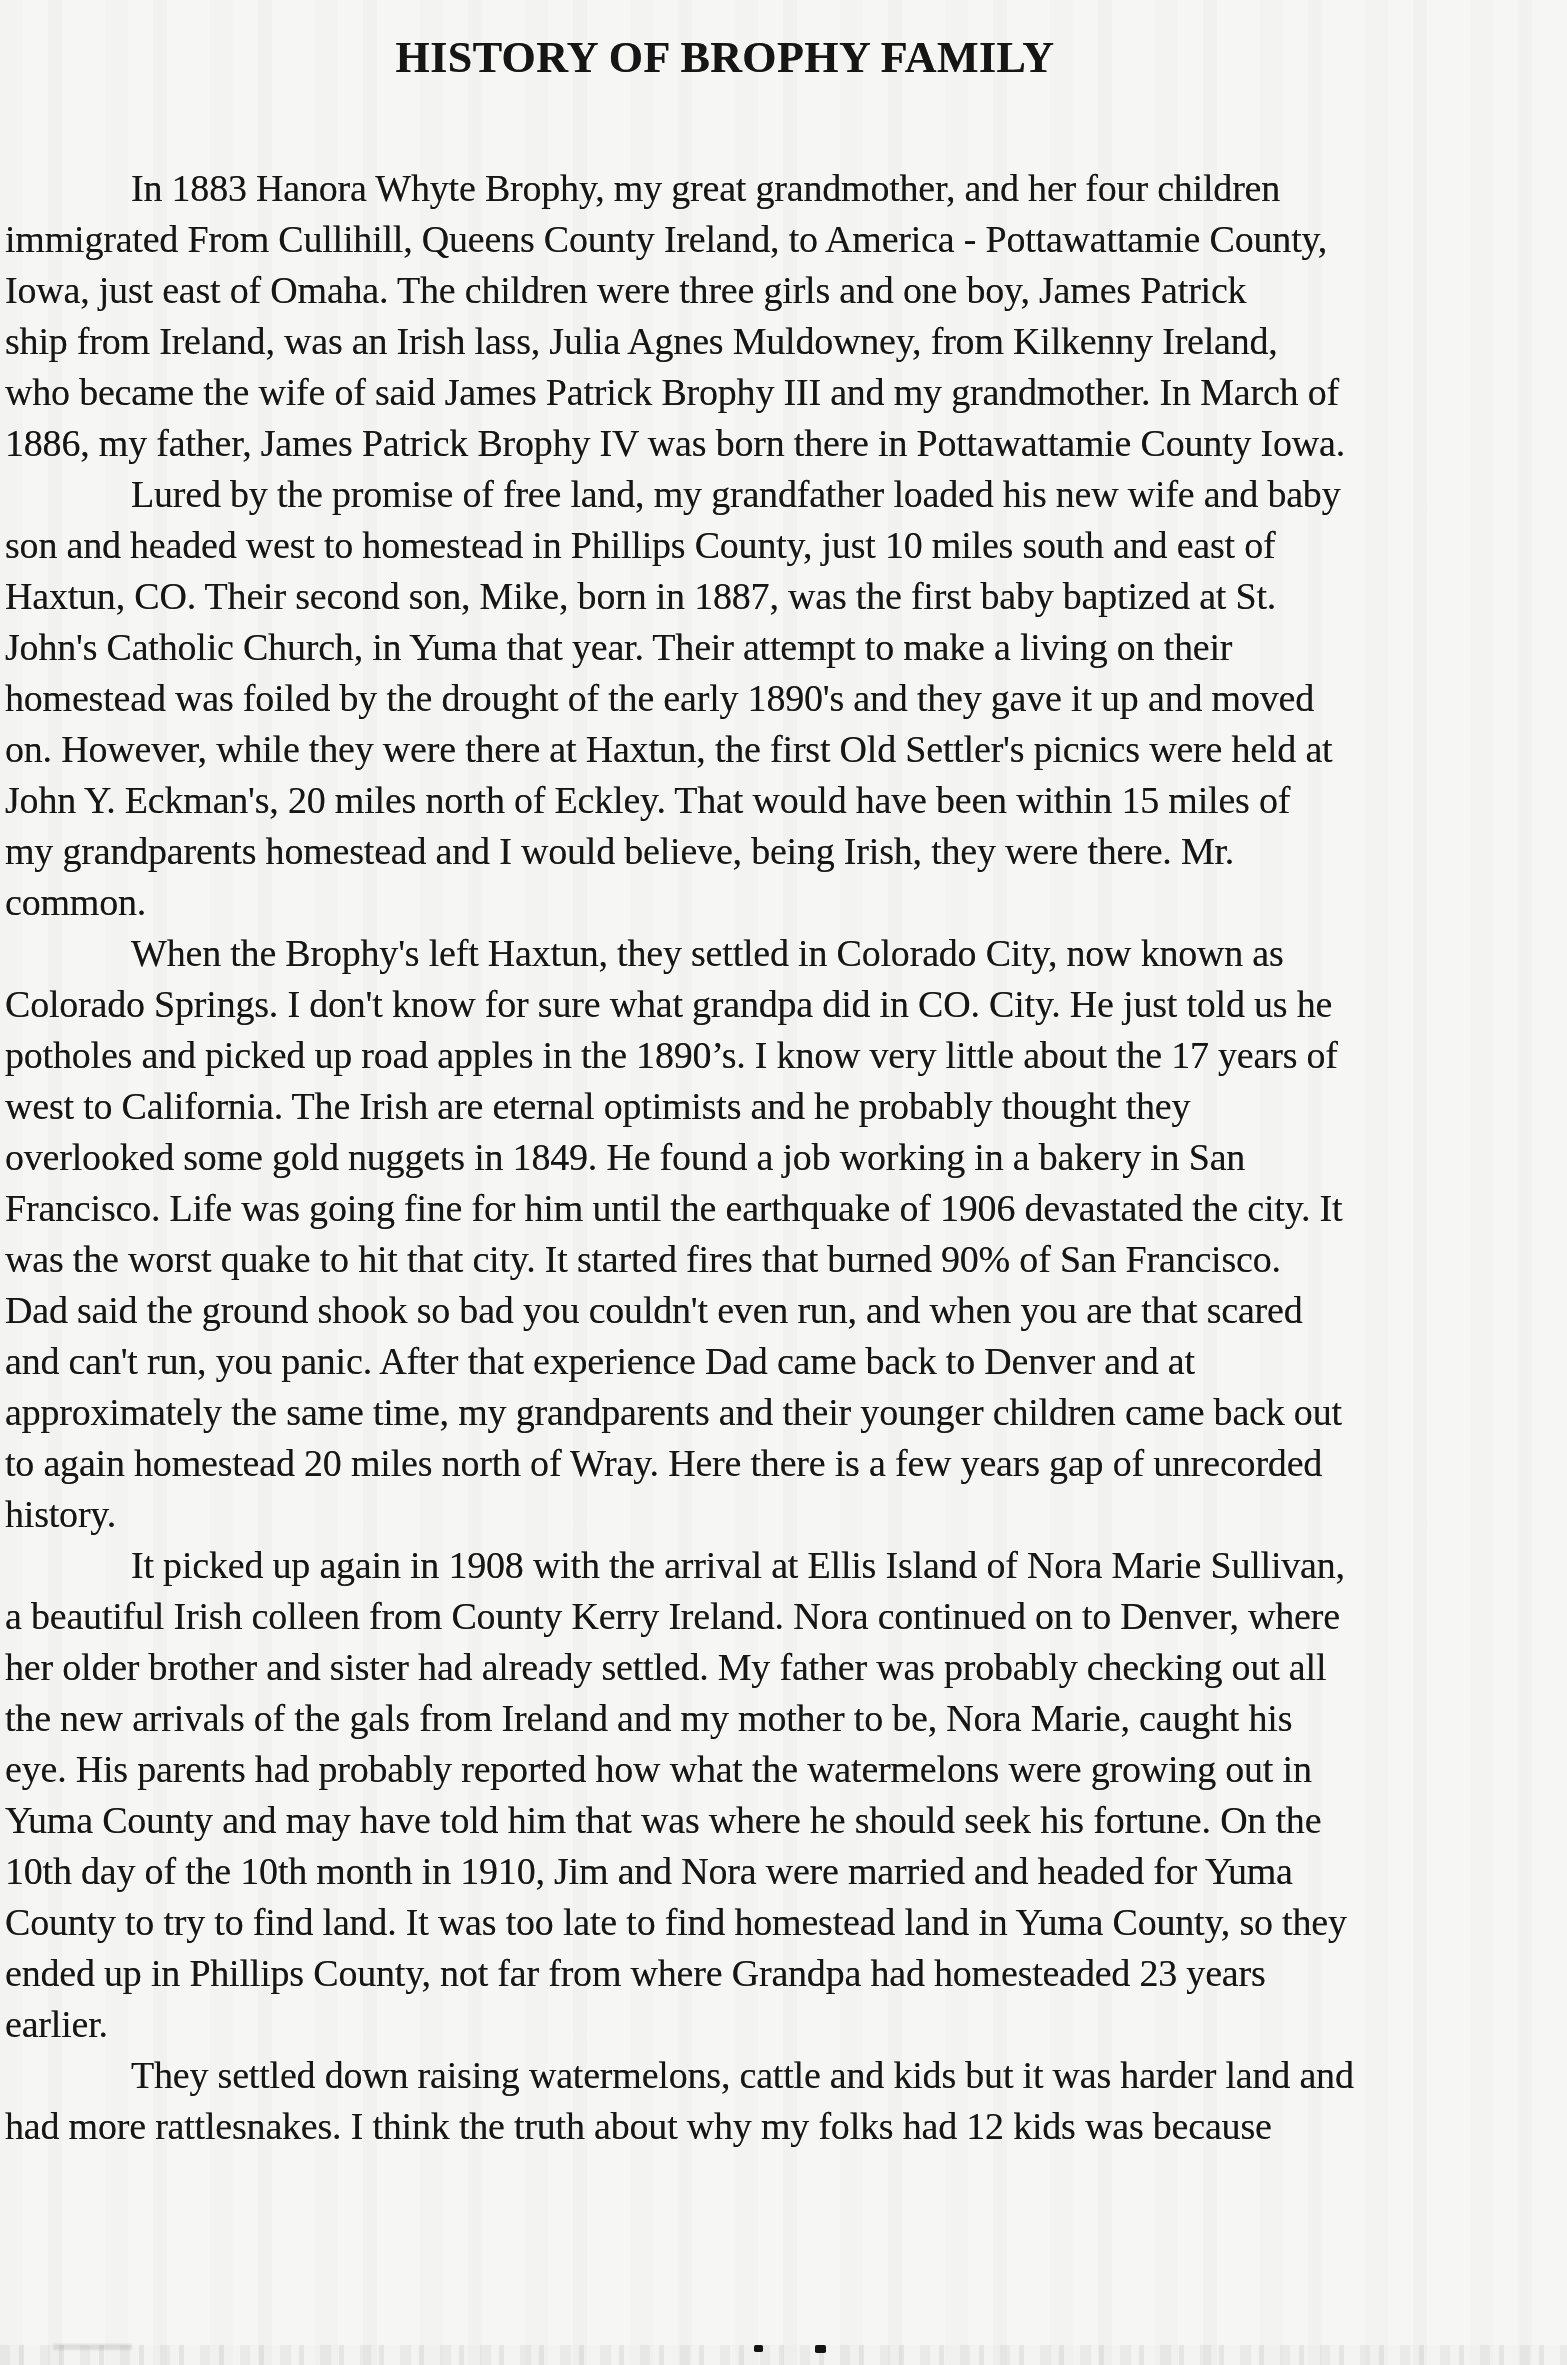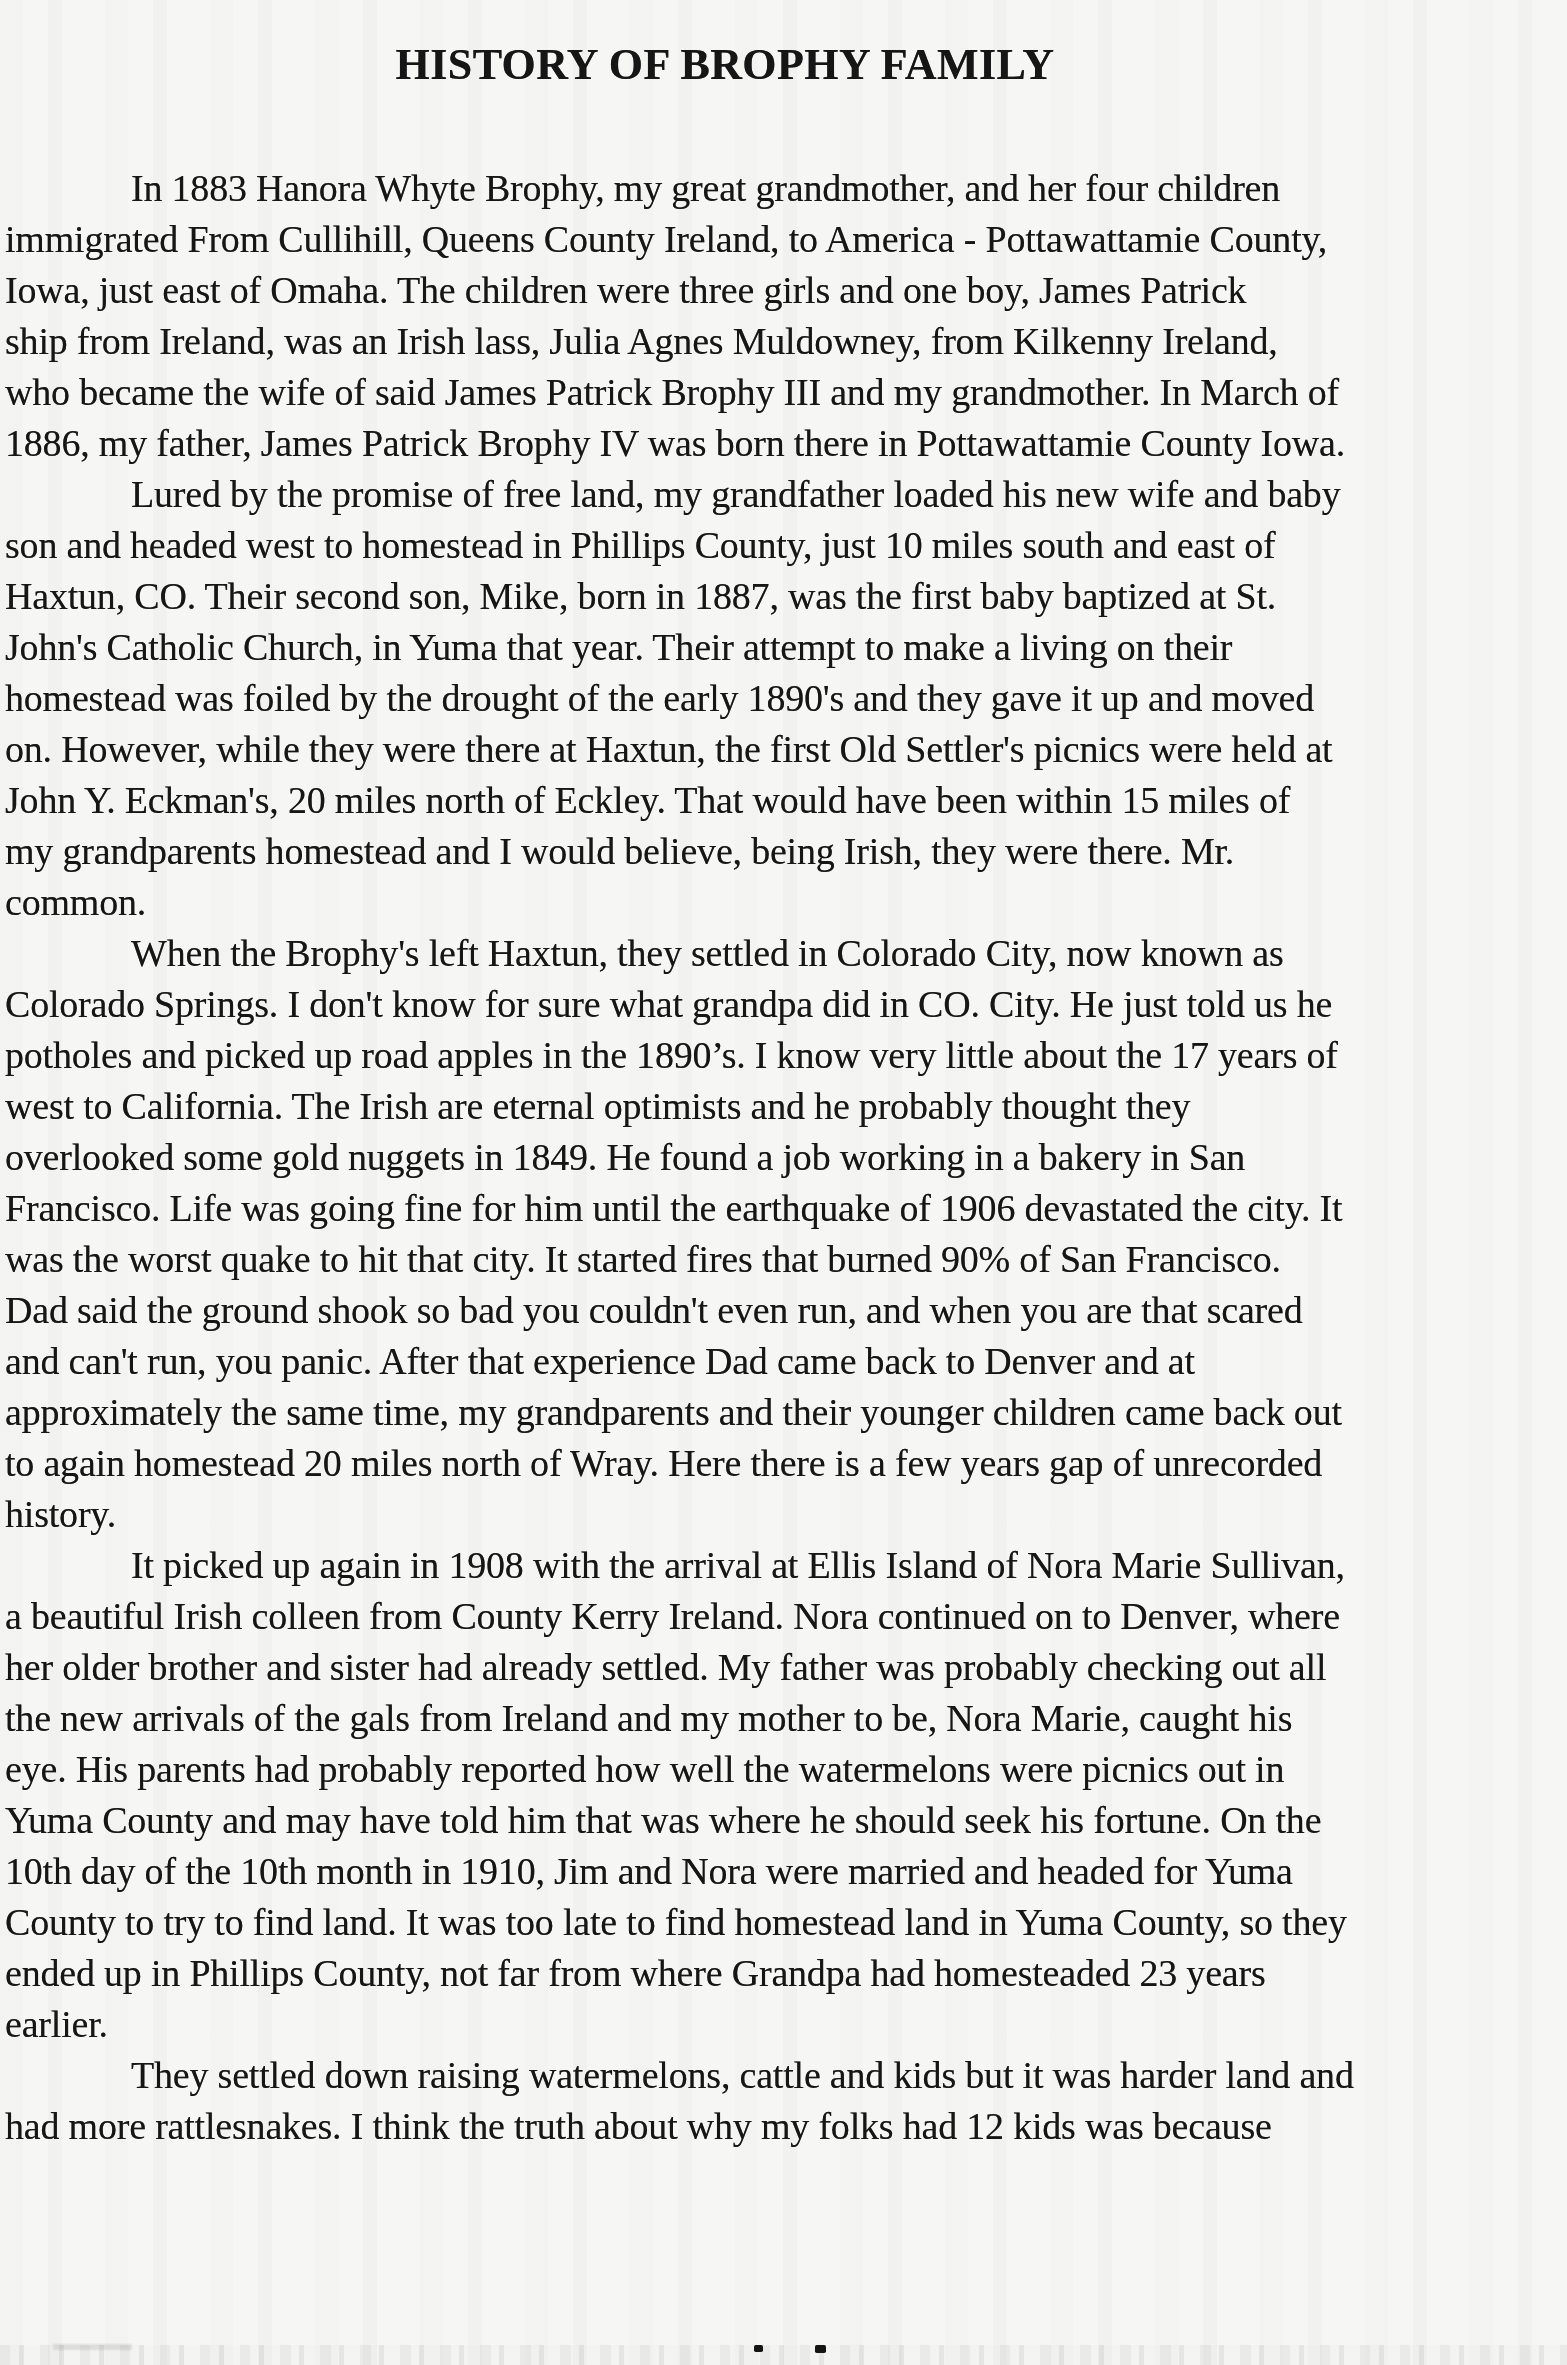--- a/index.html
+++ b/index.html
@@ -28,7 +28,7 @@
   }
   .title {
     position: absolute;
-    top: 39px;
+    top: 32px;
     left: 0;
     width: 1388px;
     padding-left: 62px;

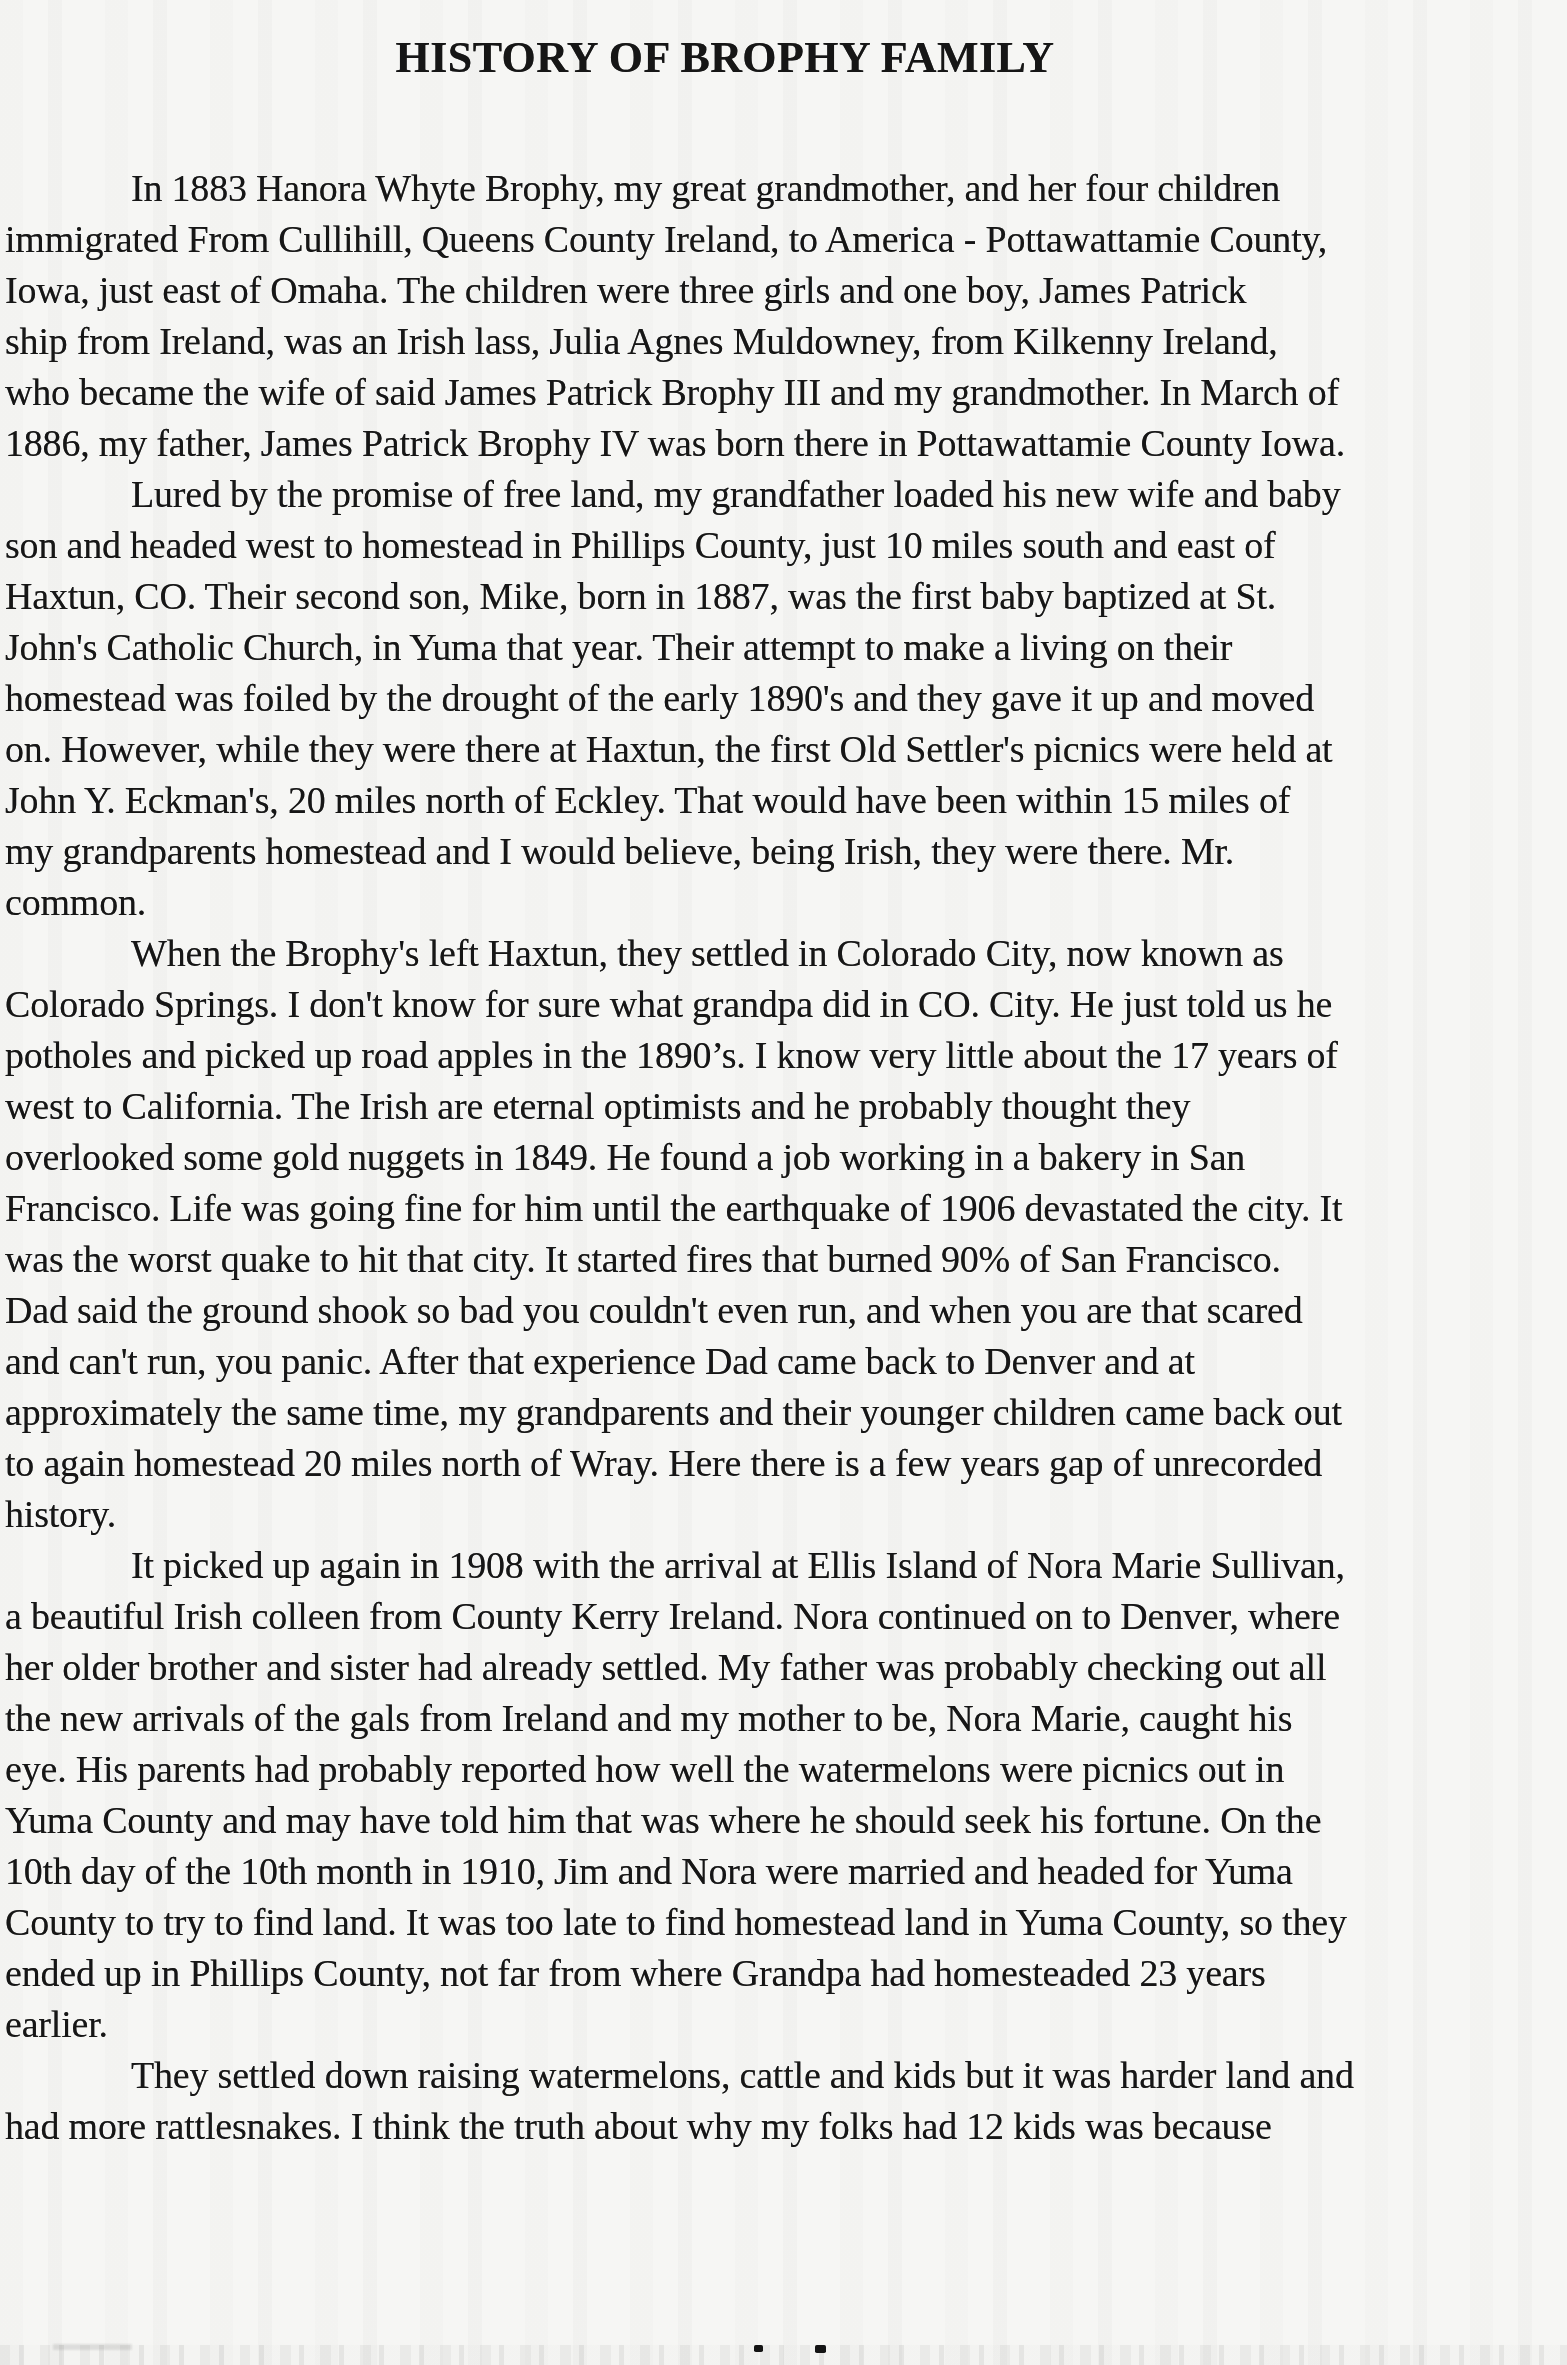--- a/index.html
+++ b/index.html
@@ -127,7 +127,7 @@
       <div class="line">a beautiful Irish colleen from County Kerry Ireland. Nora continued on to Denver, where</div>
       <div class="line">her older brother and sister had already settled. My father was probably checking out all</div>
       <div class="line">the new arrivals of the gals from Ireland and my mother to be, Nora Marie, caught his</div>
-      <div class="line">eye. His parents had probably reported how well the watermelons were picnics out in</div>
+      <div class="line">eye. His parents had probably reported how what the watermelons were growing out in</div>
       <div class="line">Yuma County and may have told him that was where he should seek his fortune. On the</div>
       <div class="line">10th day of the 10th month in 1910, Jim and Nora were married and headed for Yuma</div>
       <div class="line">County to try to find land. It was too late to find homestead land in Yuma County, so they</div>

